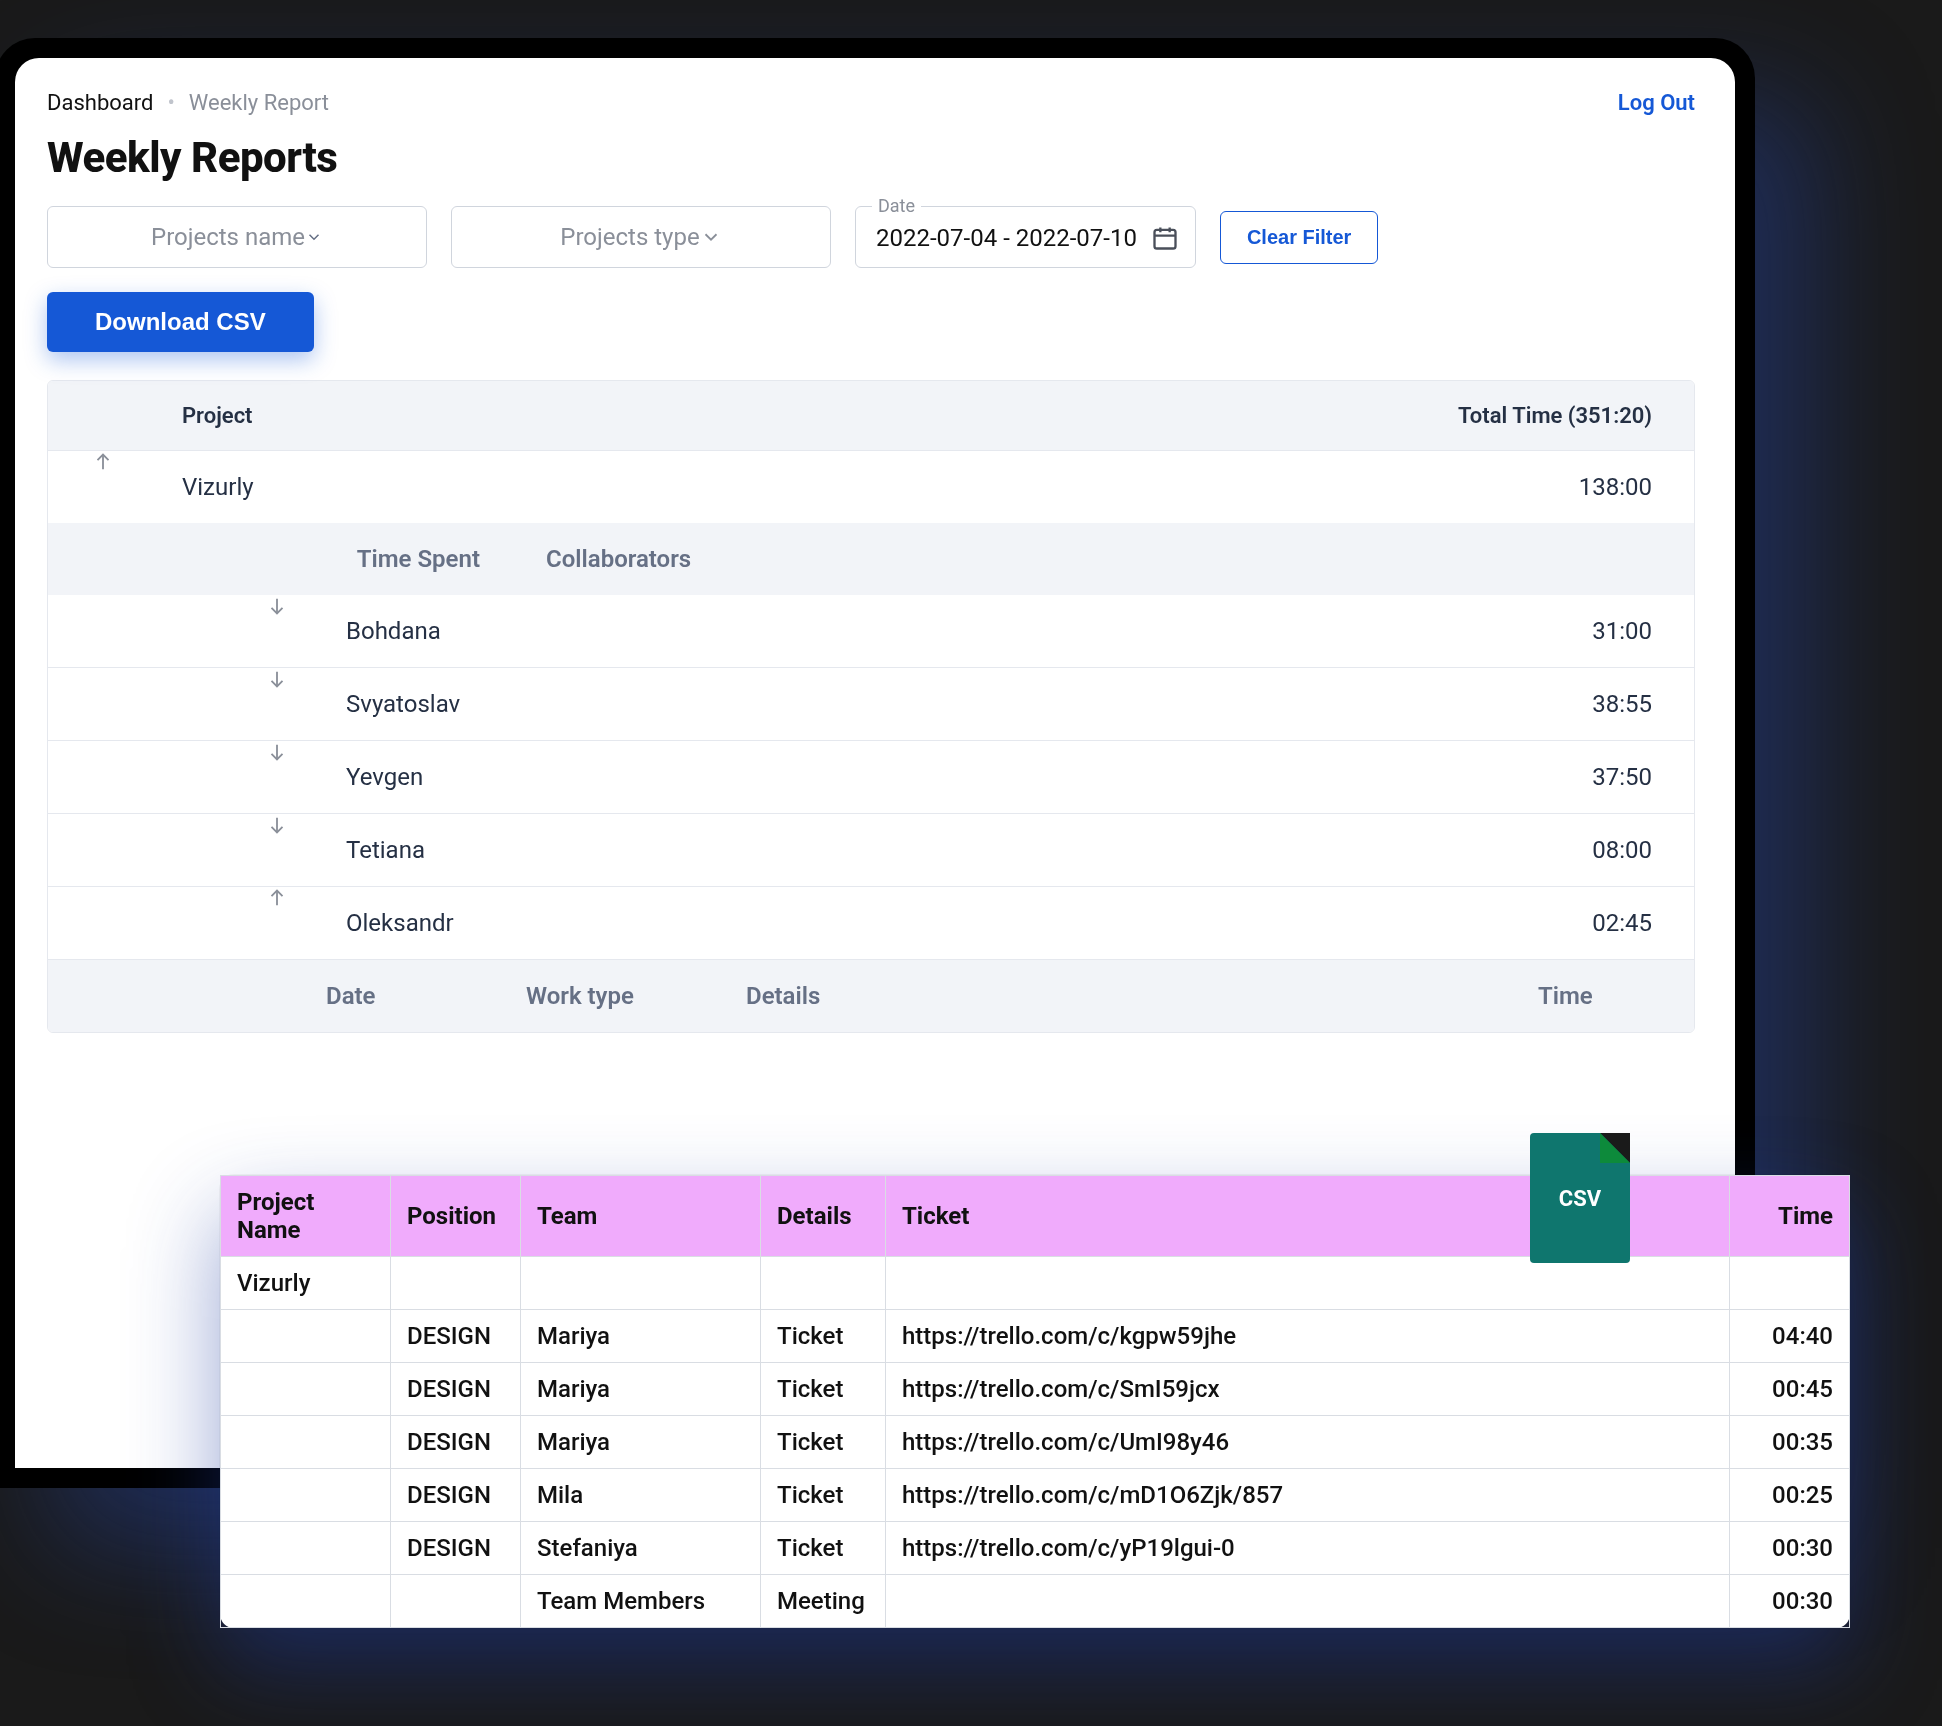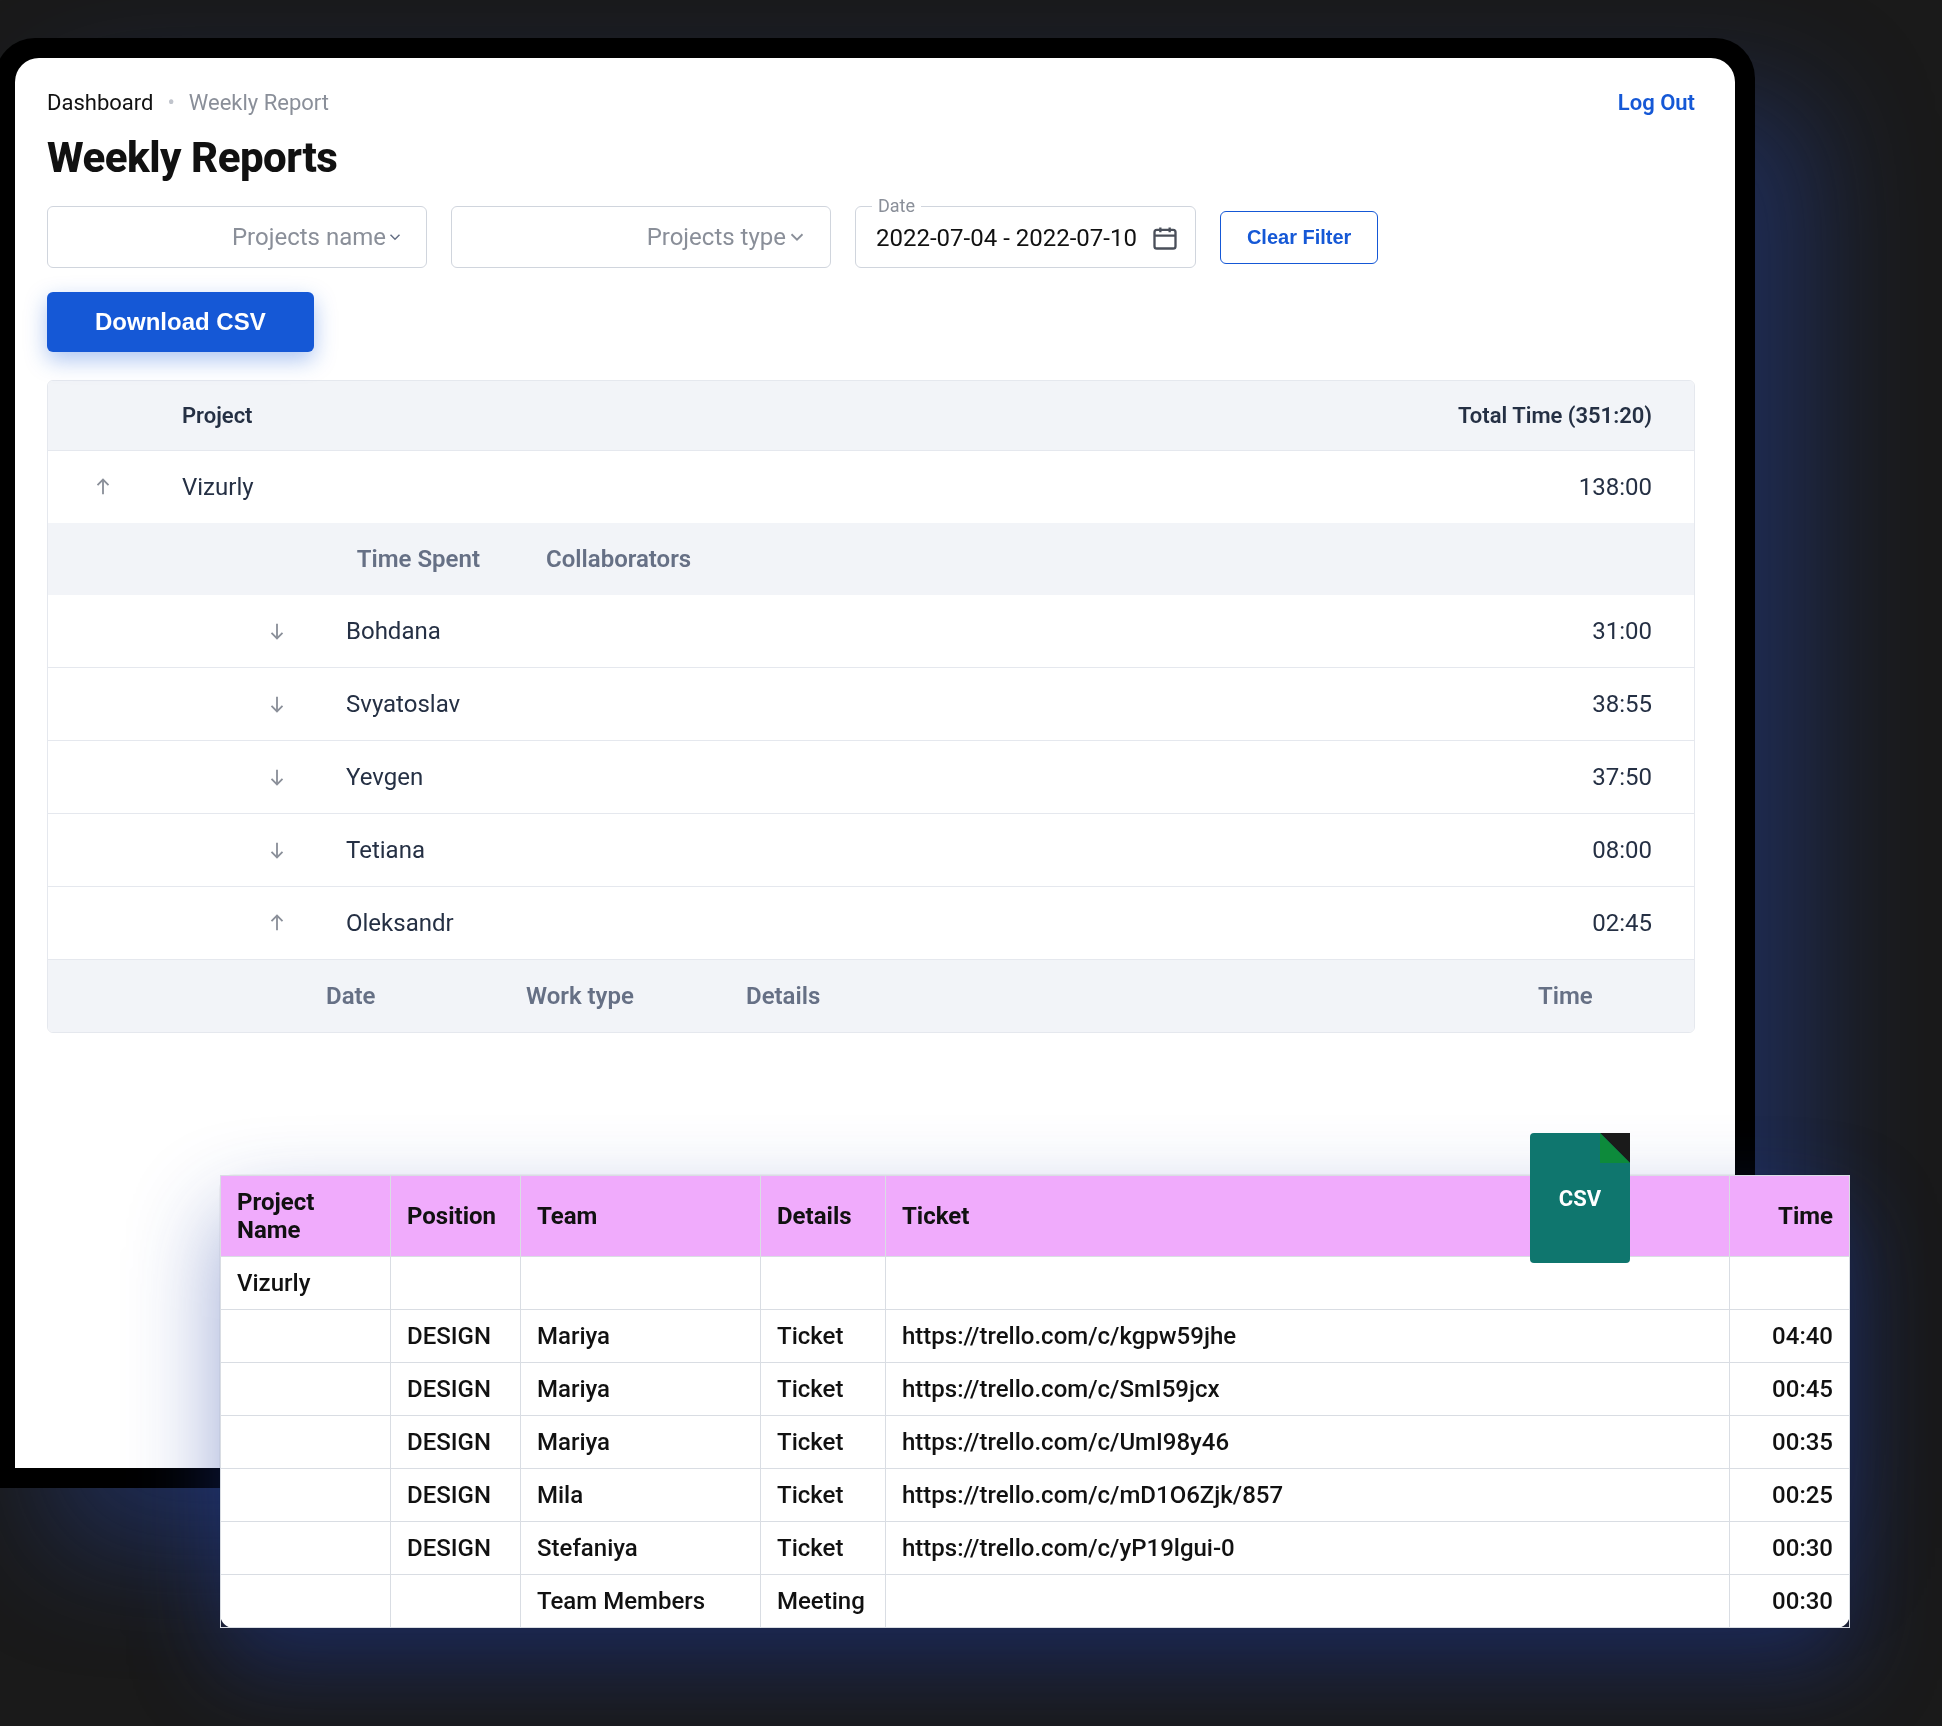--- a/index.html
+++ b/index.html
@@ -45,7 +45,7 @@
 .filters { display:flex; gap:24px; align-items:center; margin-bottom:24px;}
 .select-box {
   border:1px solid #d0d5dd; border-radius:6px; height:62px; display:flex;
-  align-items:center; justify-content:flex-end; padding:16px 22px; background:#fff;
+  align-items:center; justify-content:center; padding:16px 22px; background:#fff;
   cursor:pointer;
 }
 .select-box.pname { width:380px; }

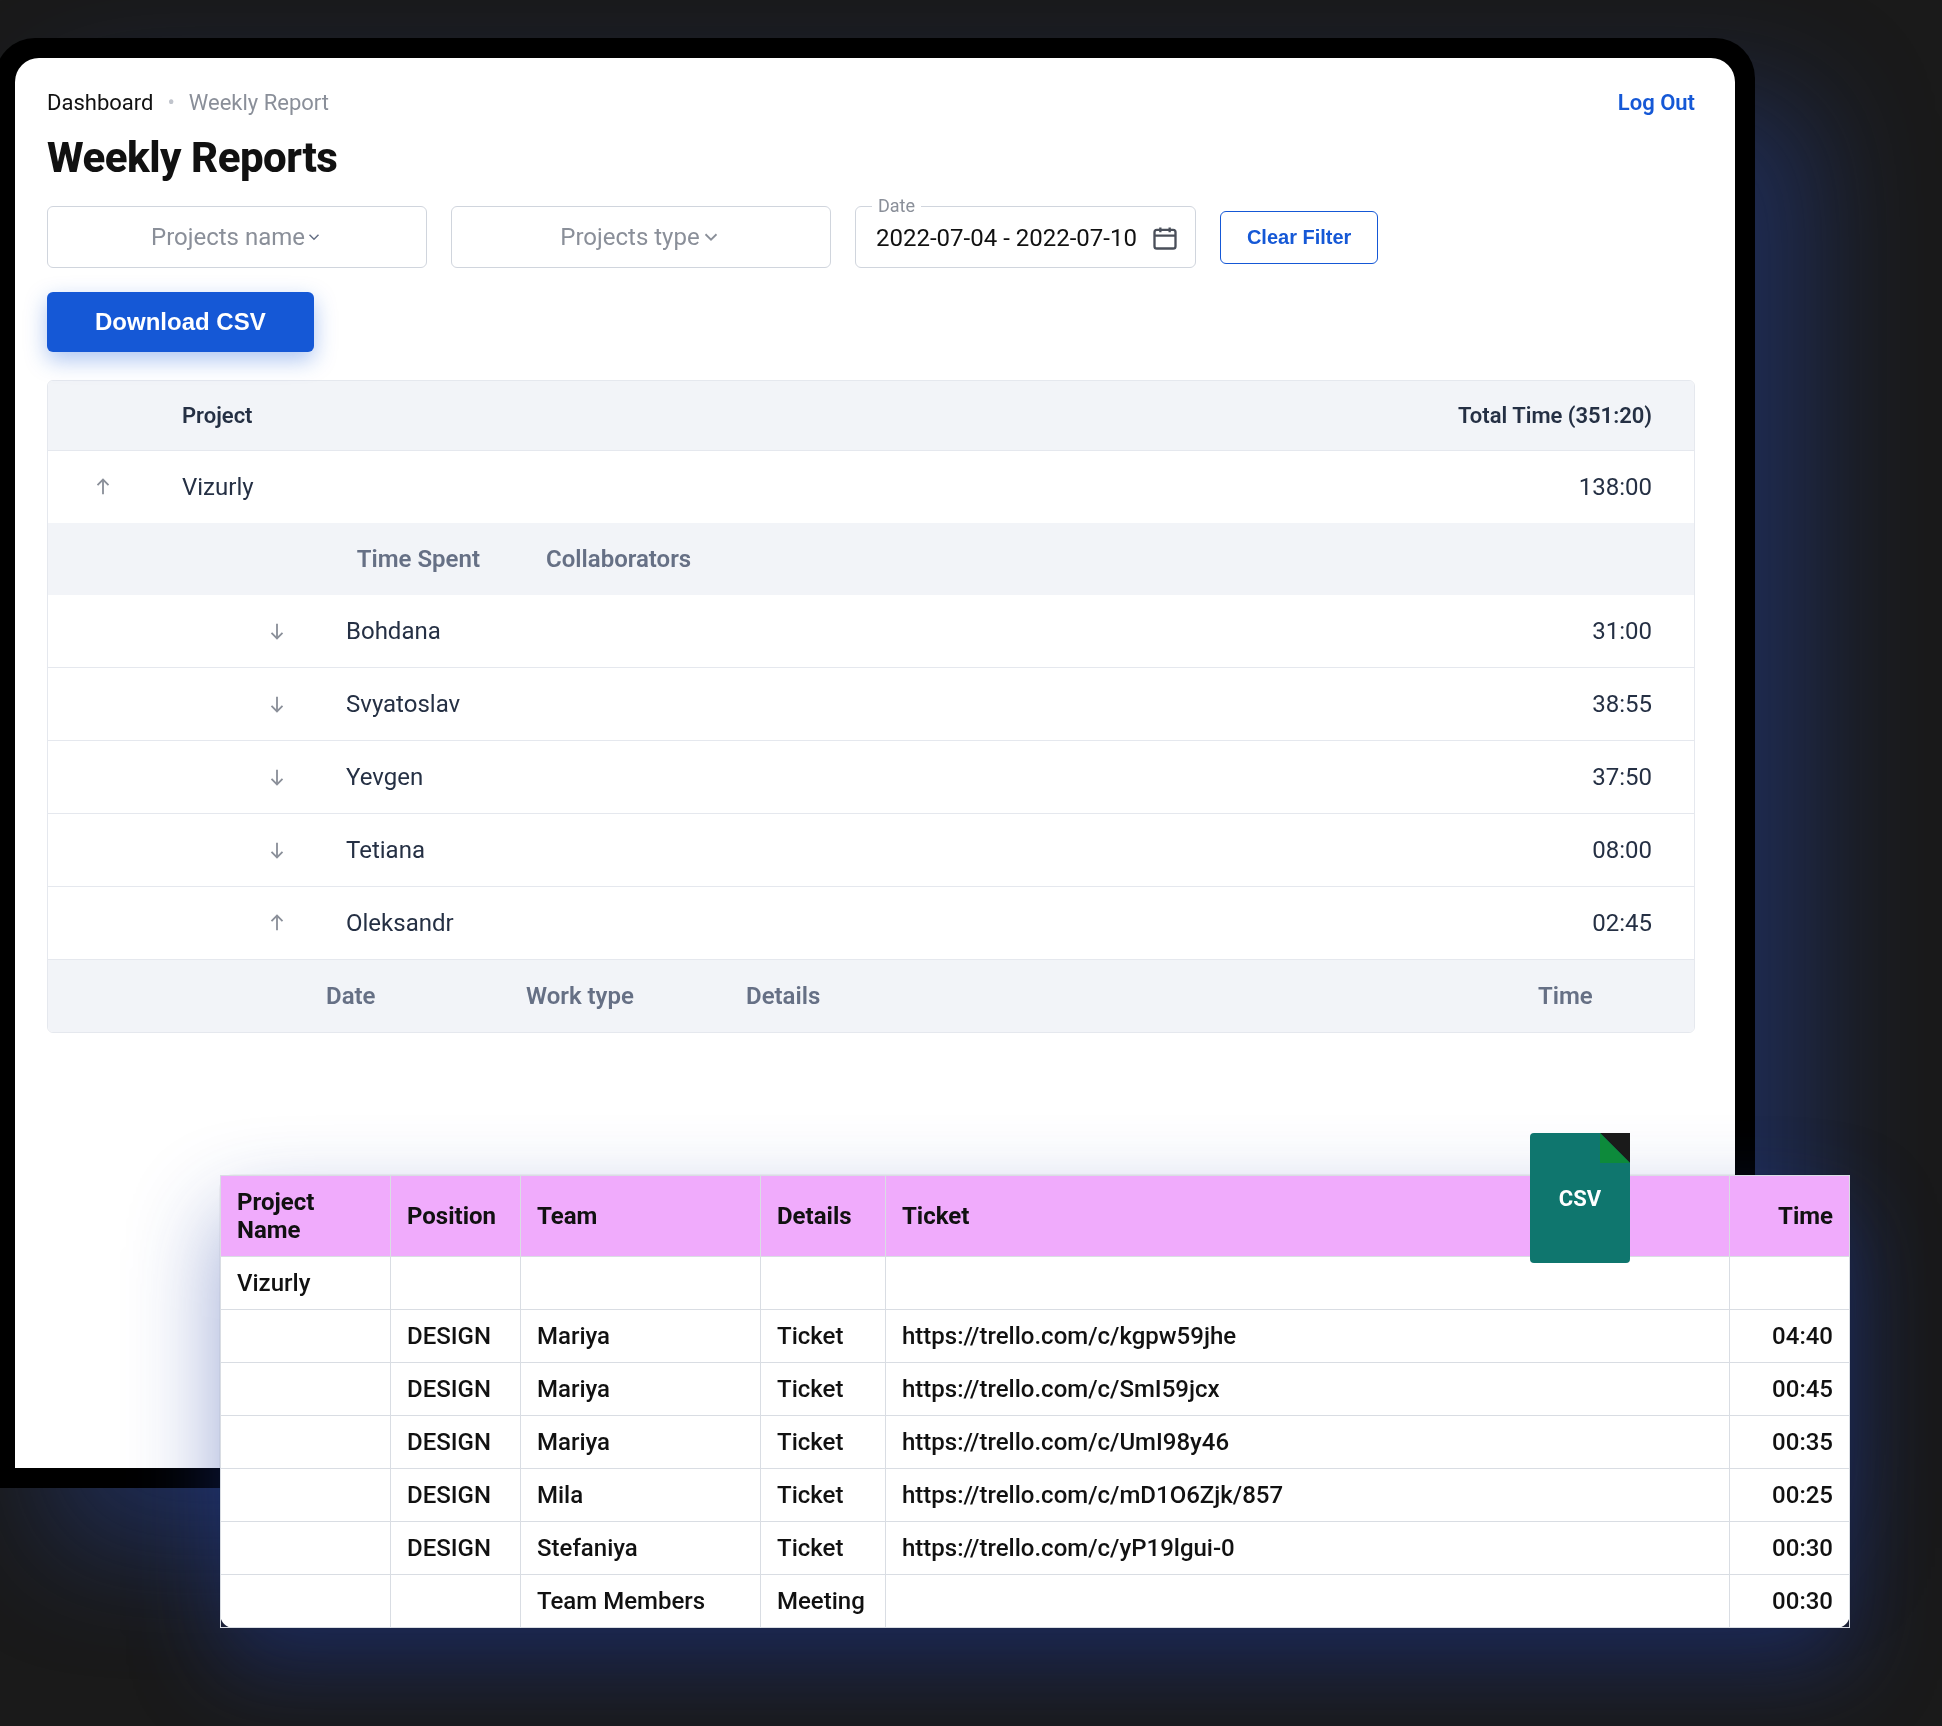--- a/index.html
+++ b/index.html
@@ -60,7 +60,7 @@
   margin-top: 28px;
   border:1px solid #e5e8ee; border-radius:6px; overflow:hidden; width:100%;
 }
-.row { display:flex; align-items:center; border-top:1px solid #e5e8ee;}
+.row { display:flex; align-items:flex-start; border-top:1px solid #e5e8ee;}
 .row:first-child { border-top:none; }
 .hdr { background:#f2f4f8; color:#667085; font-weight:600; font-size:22px;}
 .cell { padding:22px 24px; font-size:24px; color:#253044;}

